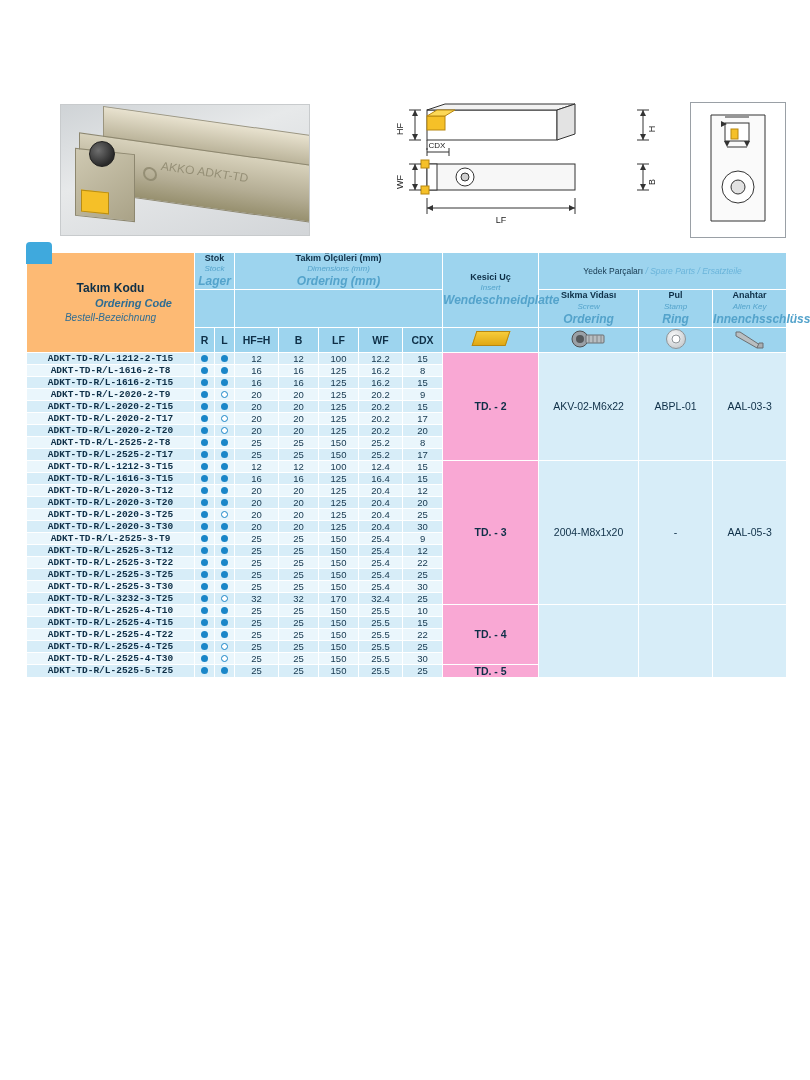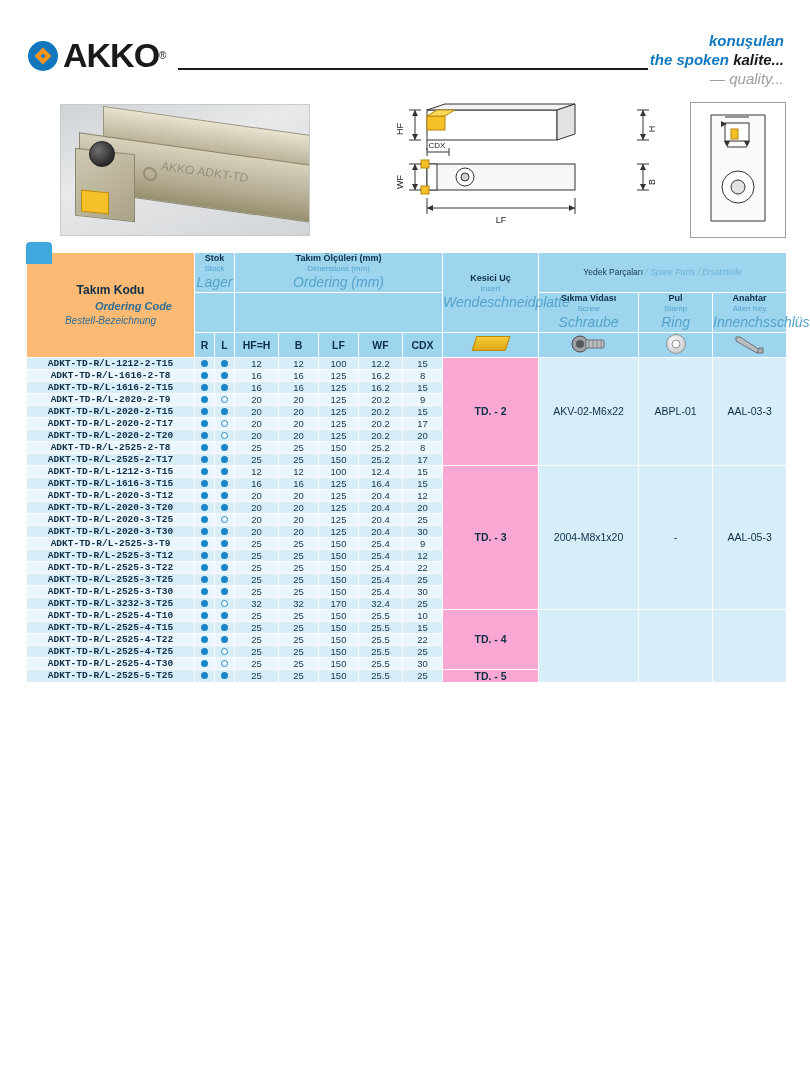--- a/index.html
+++ b/index.html
@@ -278,19 +278,6 @@
 
 <div class="page">
 
-  <div class="header">
-    <div class="logo-wrap">
-      <span class="logo-mark"></span>
-      <span class="logo-text">AKKO</span>
-      <span class="logo-reg">®</span>
-    </div>
-    <div class="header-rule"></div>
-    <div class="slogan">
-      <div class="l1">konuşulan</div>
-      <div class="l2"><span>the spoken </span><span class="kal">kalite...</span></div>
-      <div class="l3">— quality...</div>
-    </div>
-  </div>
 
   <div class="figband">
 

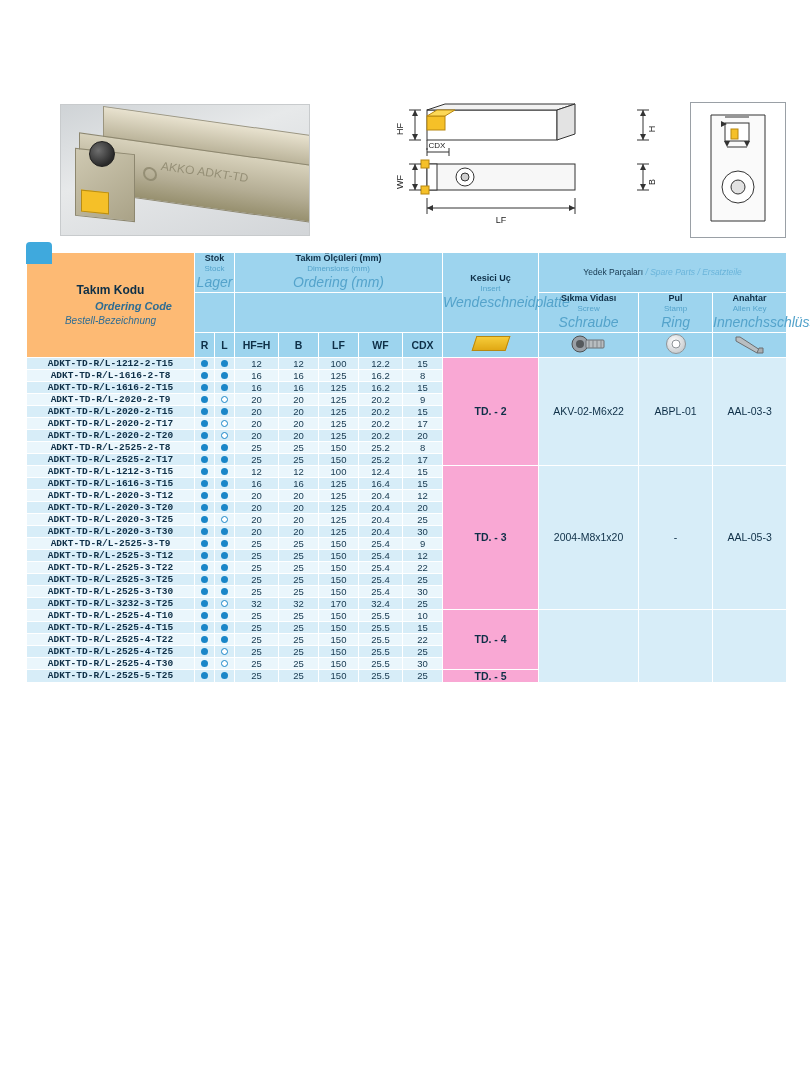--- a/index.html
+++ b/index.html
@@ -210,7 +210,7 @@
     padding: 3px 2px;
   }
   .hdr-sub .s1 { font-weight: bold; font-size: 9px; color: #0e2f47; }
-  .hdr-sub .s2 { font-size: 8px; color: #54a3cb; }
+  .hdr-sub .s2 { font-style: italic; font-size: 8px; color: #54a3cb; }
   .hdr-sub .s3 { font-style: italic; font-size: 14px; color: #54a3cb; }
   .hdr-letter { font-weight: bold; font-size: 10.5px; padding: 5px 0; color: #0e2f47; }
 

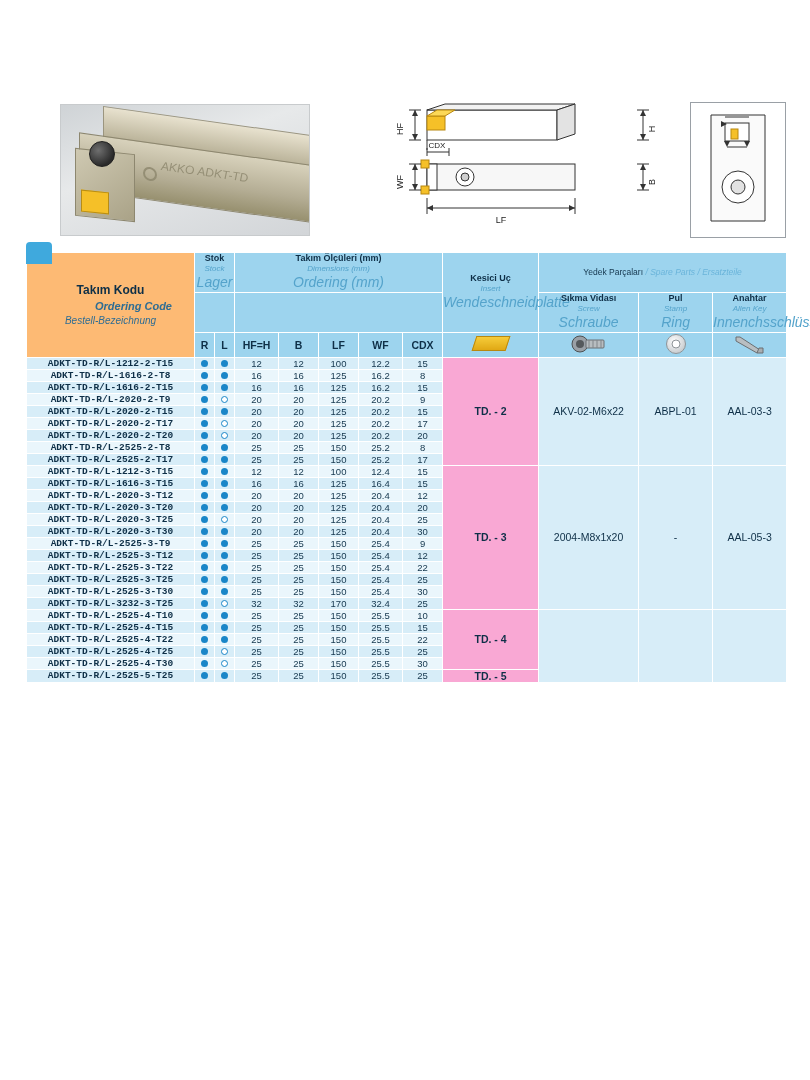--- a/index.html
+++ b/index.html
@@ -211,7 +211,7 @@
   }
   .hdr-sub .s1 { font-weight: bold; font-size: 9px; color: #0e2f47; }
   .hdr-sub .s2 { font-style: italic; font-size: 8px; color: #54a3cb; }
-  .hdr-sub .s3 { font-style: italic; font-size: 14px; color: #54a3cb; }
+  .hdr-sub .s3 { font-style: italic; font-size: 12px; color: #54a3cb; font-weight: bold; }
   .hdr-letter { font-weight: bold; font-size: 10.5px; padding: 5px 0; color: #0e2f47; }
 
   .row-a { background: #d7edf8; }

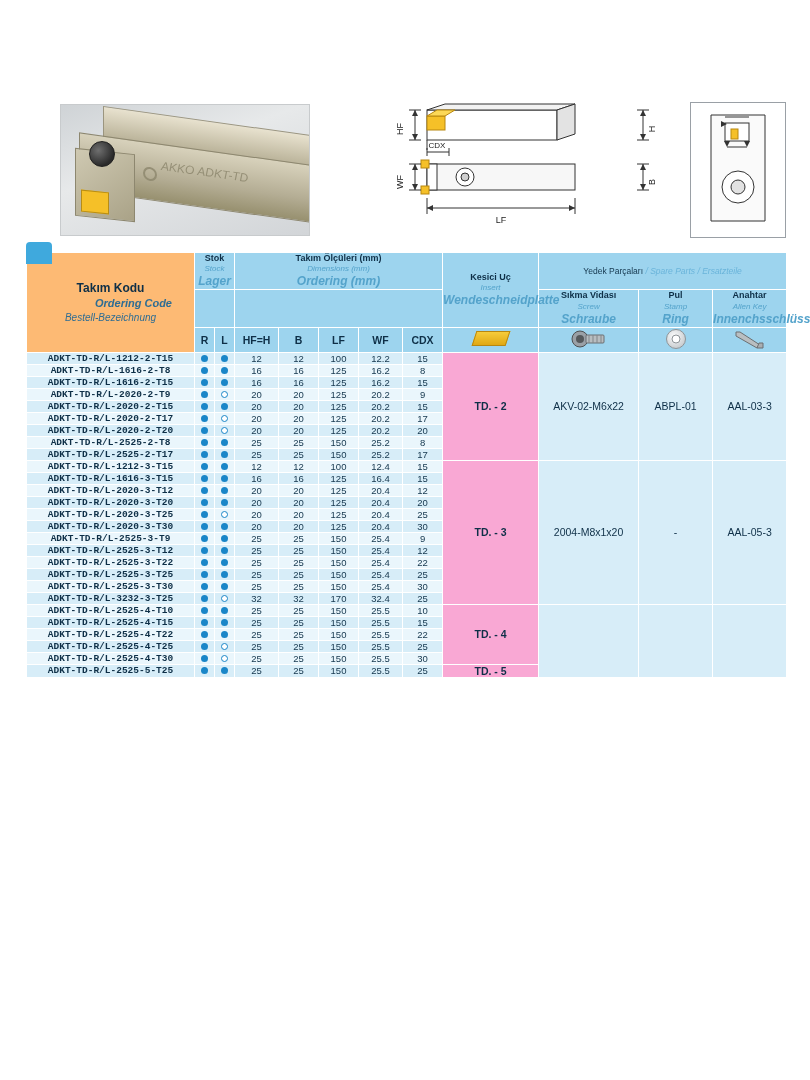--- a/index.html
+++ b/index.html
@@ -423,7 +423,7 @@
           <td class="hdr-blue hdr-sub">
             <div class="s1">Sıkma Vidası</div>
             <div class="s2">Screw</div>
-            <div class="s3">Schraube</div>
+            <div class="s3">Ordering</div>
           </td>
           <td class="hdr-blue hdr-sub">
             <div class="s1">Pul</div>

